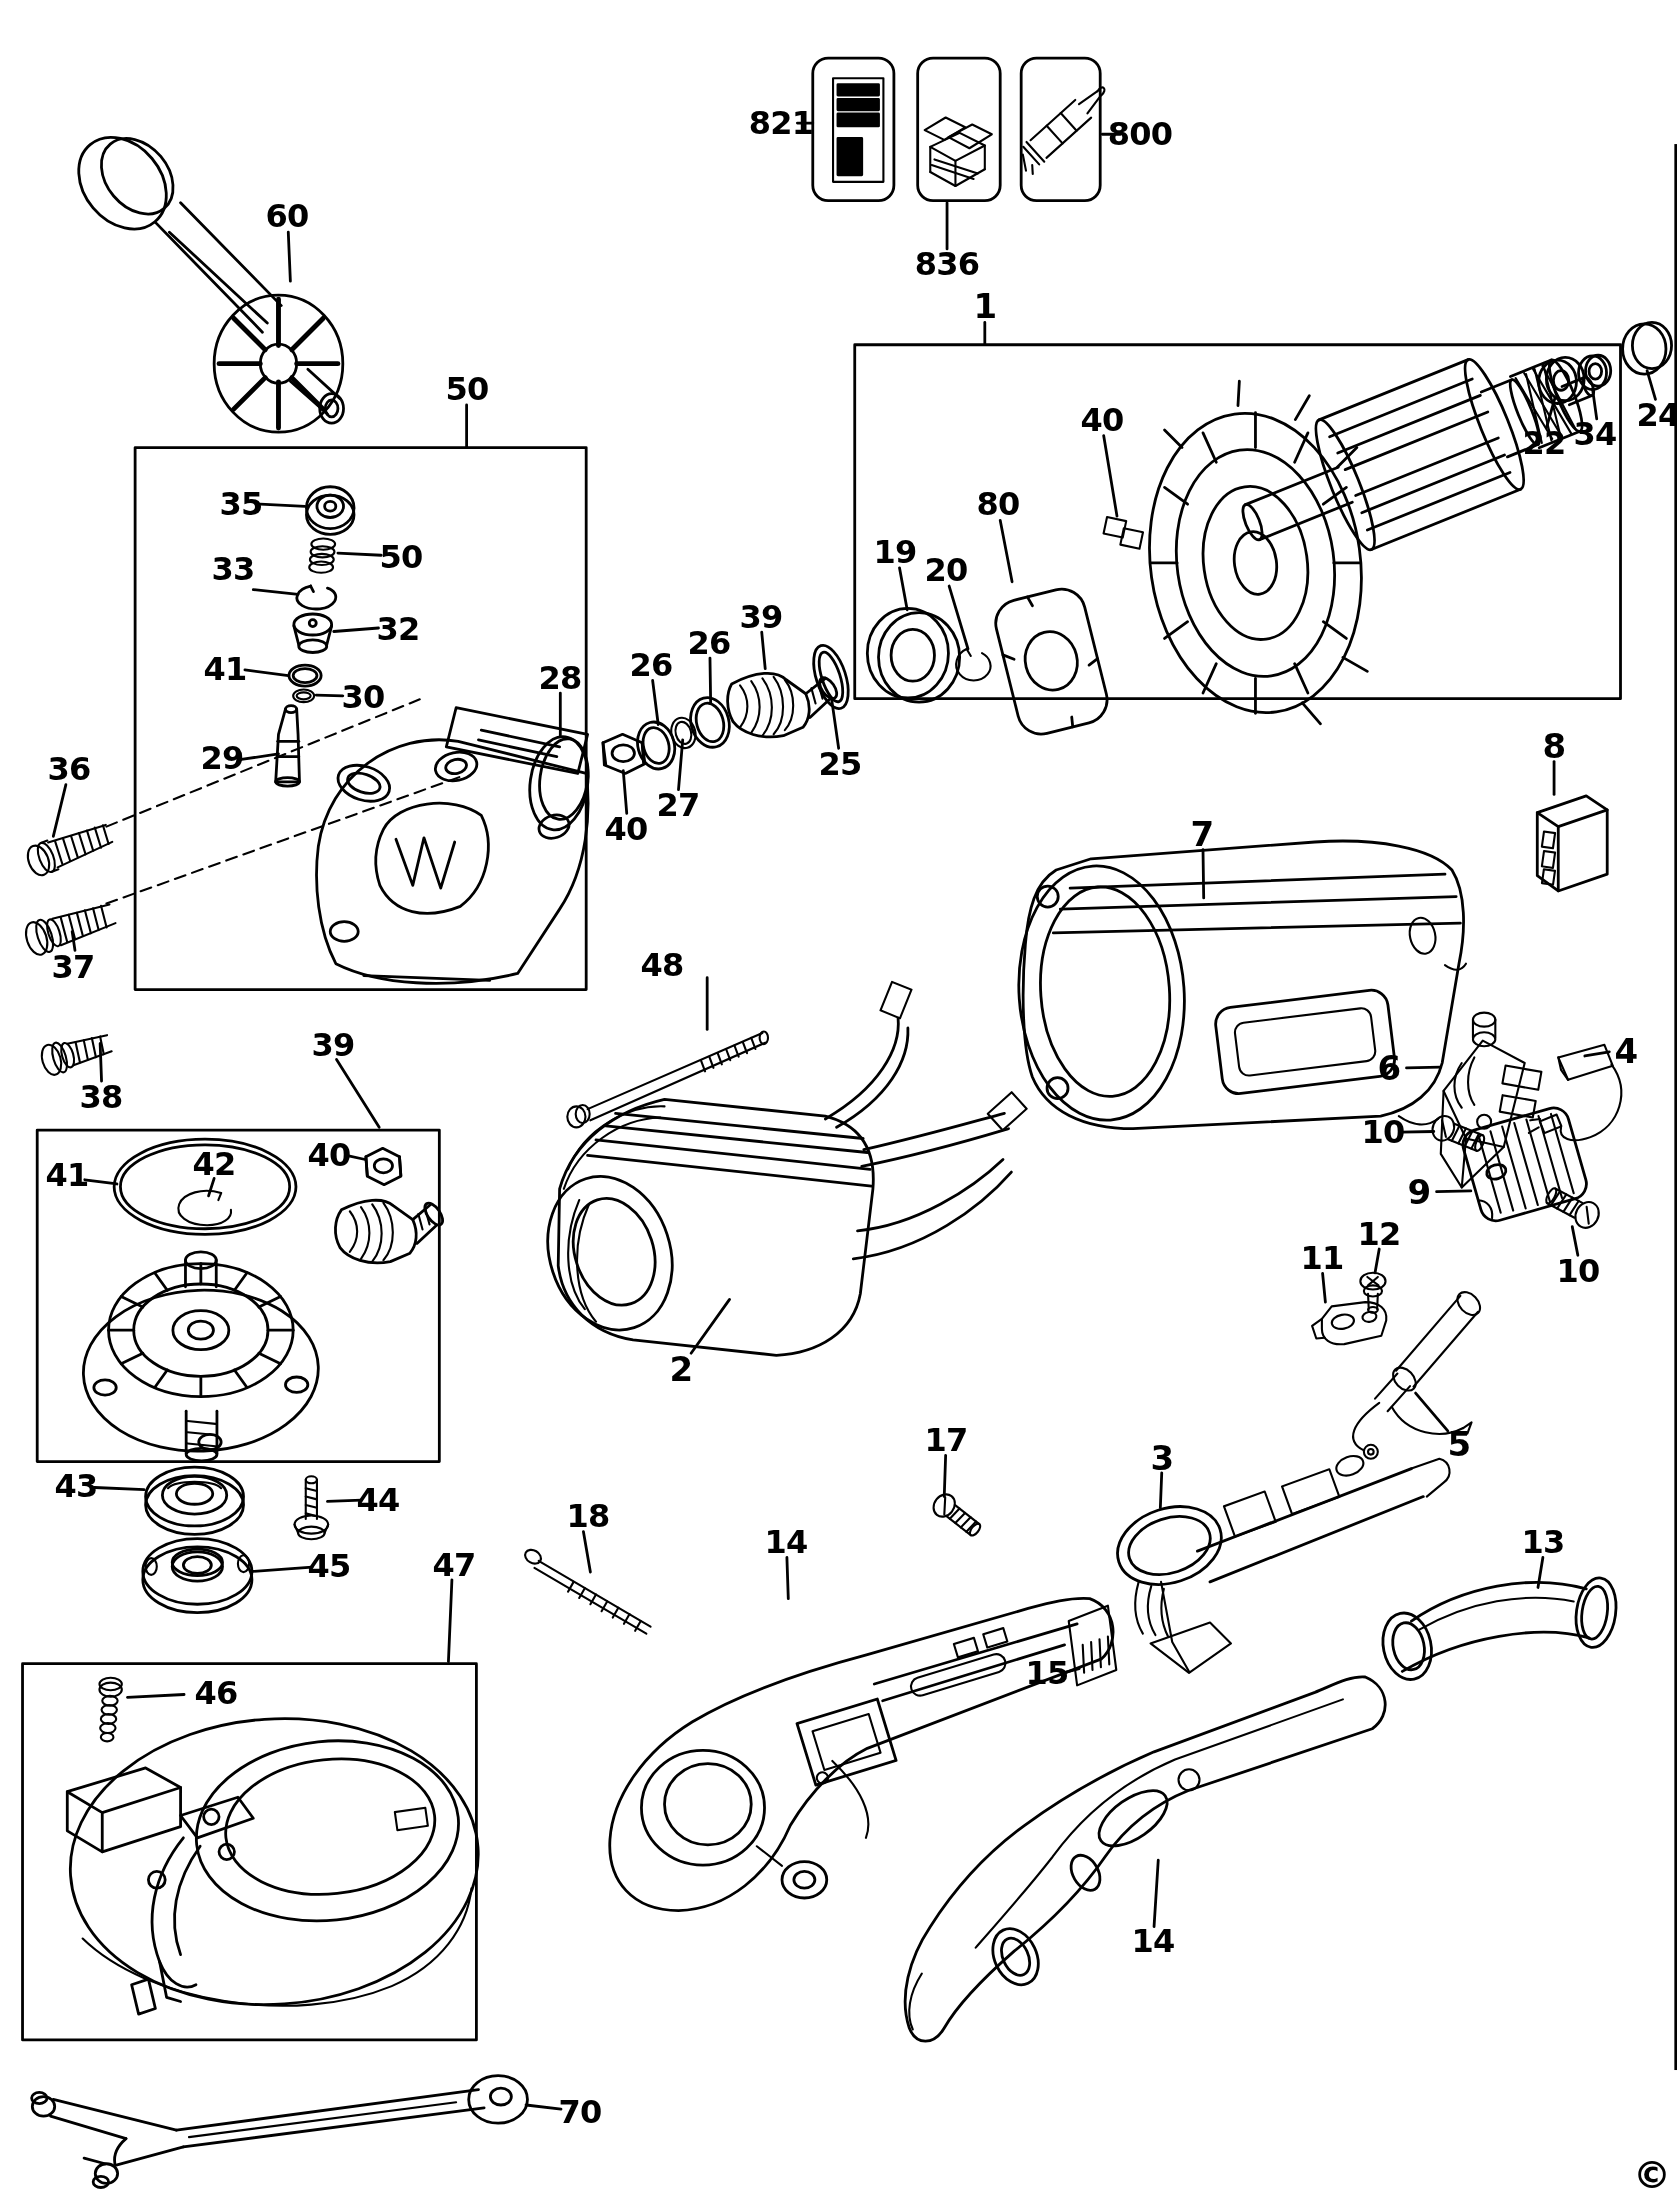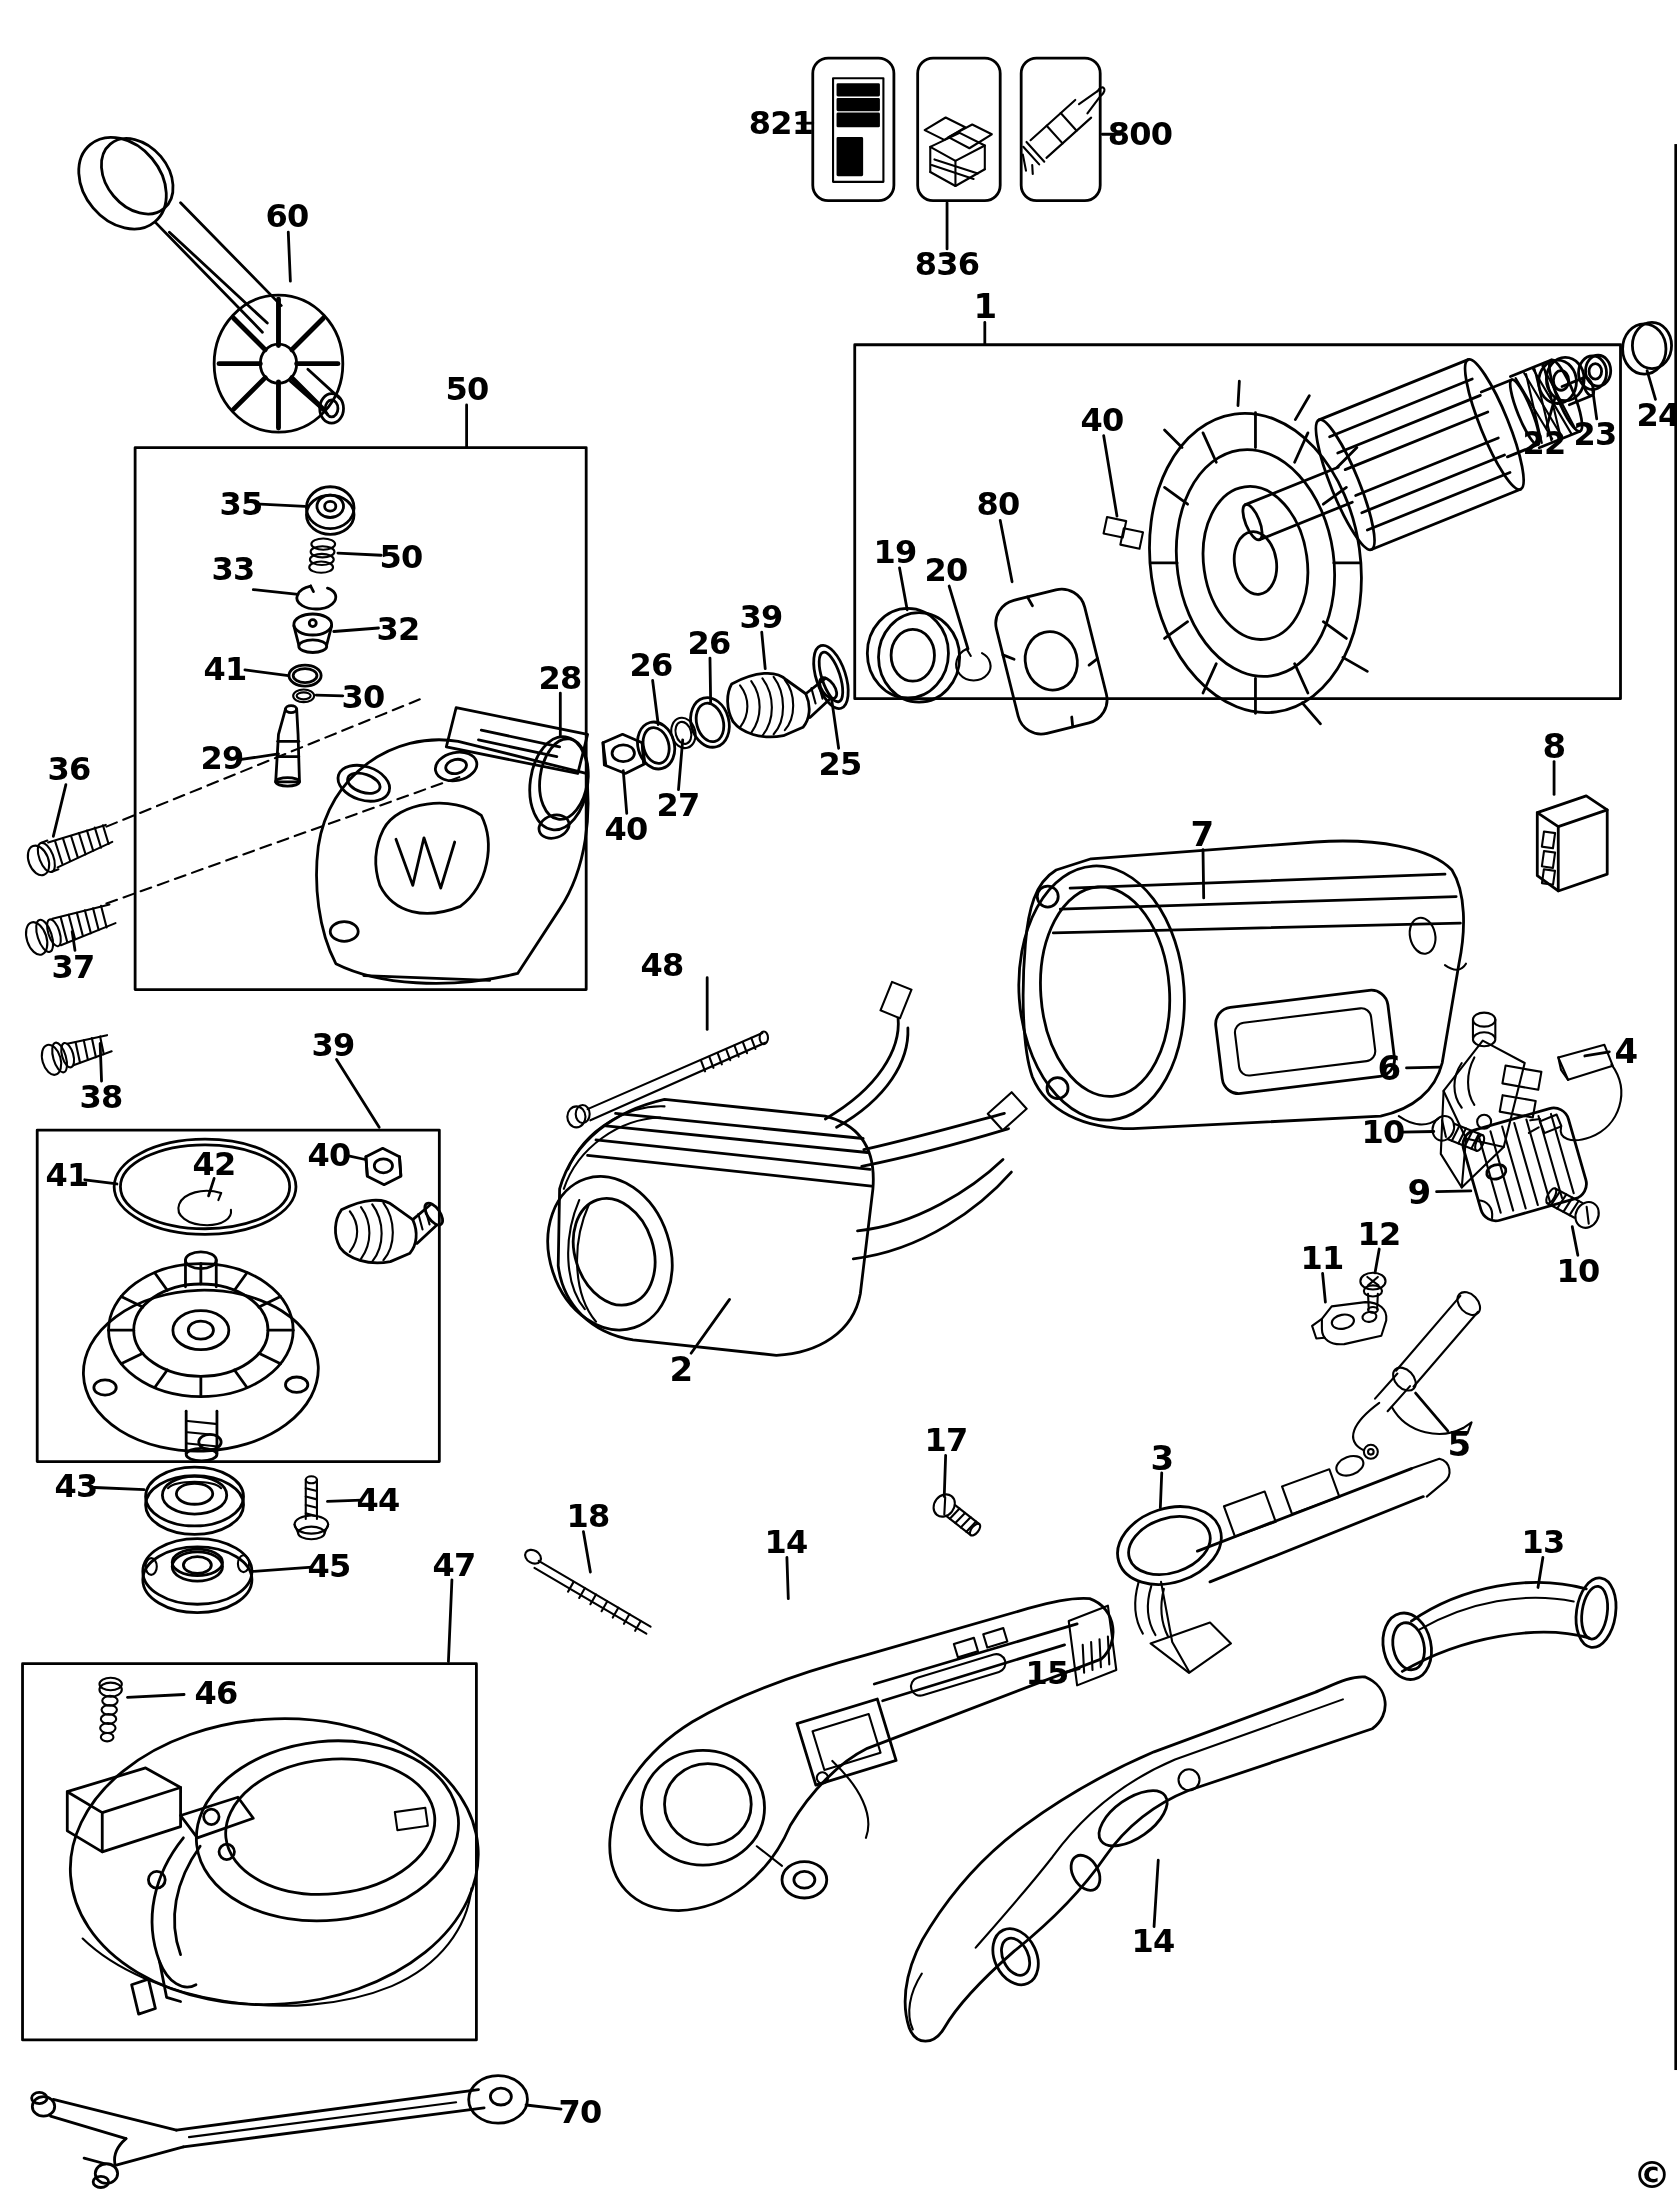--- a/index.html
+++ b/index.html
@@ -816,7 +816,7 @@
 <span class="callout" style="left:998px;top:504px">80</span>
 <span class="callout" style="left:1102px;top:420px">40</span>
 <span class="callout" style="left:1544px;top:443px">22</span>
-<span class="callout" style="left:1595px;top:434px">23</span>
+<span class="callout" style="left:1595px;top:434px">34</span>
 <span class="callout" style="left:1658px;top:415px">24</span>
 <span class="callout" style="left:651px;top:665px">26</span>
 <span class="callout" style="left:709px;top:643px">26</span>

